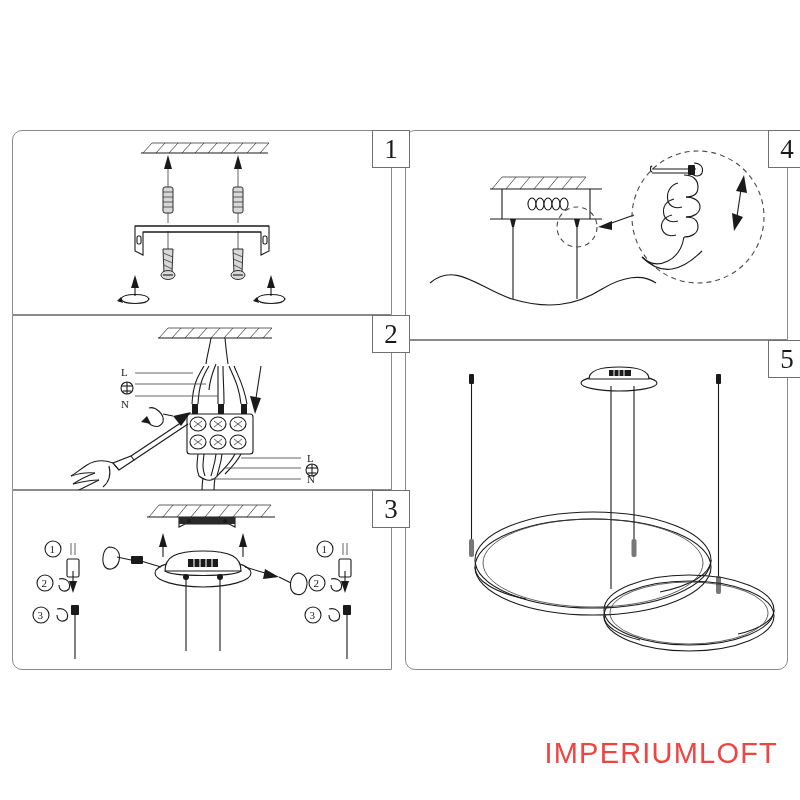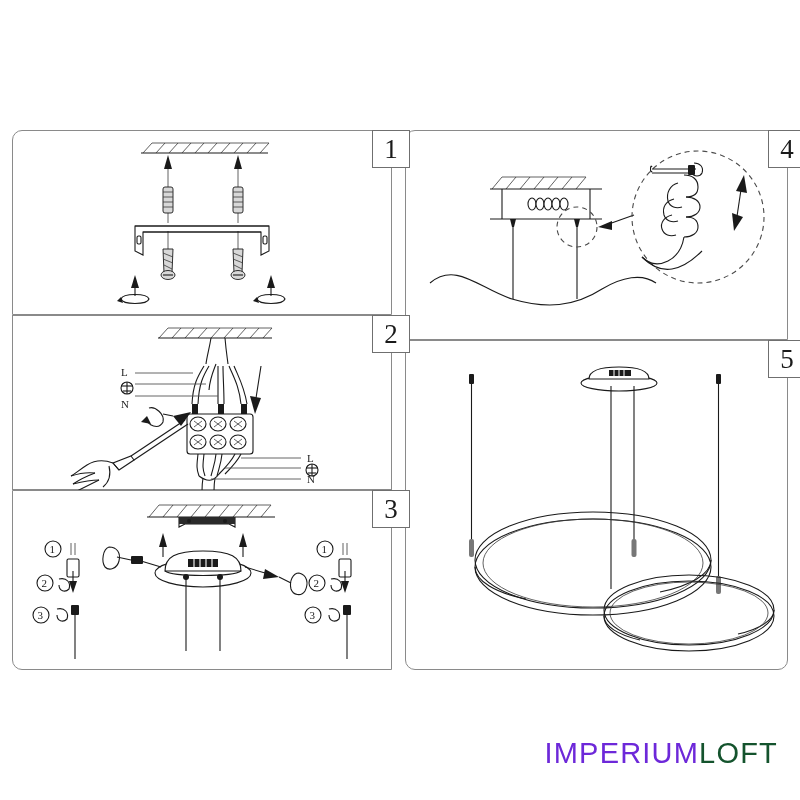--- a/index.html
+++ b/index.html
@@ -38,7 +38,7 @@
     font-family:"Liberation Sans", sans-serif;
     white-space:nowrap;
   }
-  #logo .a{color:#6d28d9;text-align:right;}
+  #logo .a{color:#ef4444;text-align:right;}
   #logo .b{color:#14532d;}
 </style>
 </head>

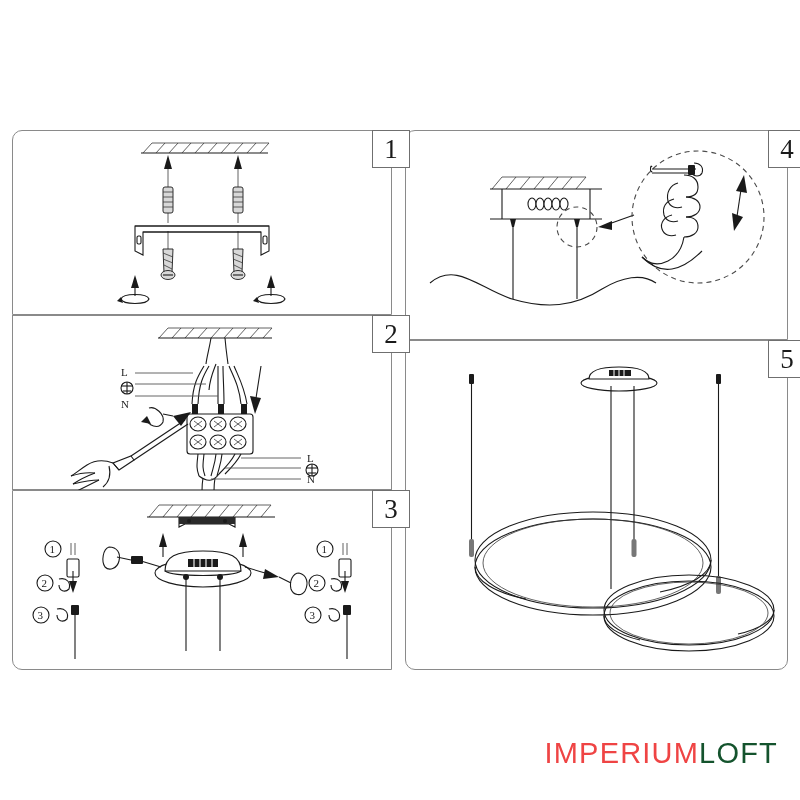--- a/index.html
+++ b/index.html
@@ -39,7 +39,7 @@
     white-space:nowrap;
   }
   #logo .a{color:#ef4444;text-align:right;}
-  #logo .b{color:#14532d;}
+  #logo .b{color:#ef4444;}
 </style>
 </head>
 <body>

